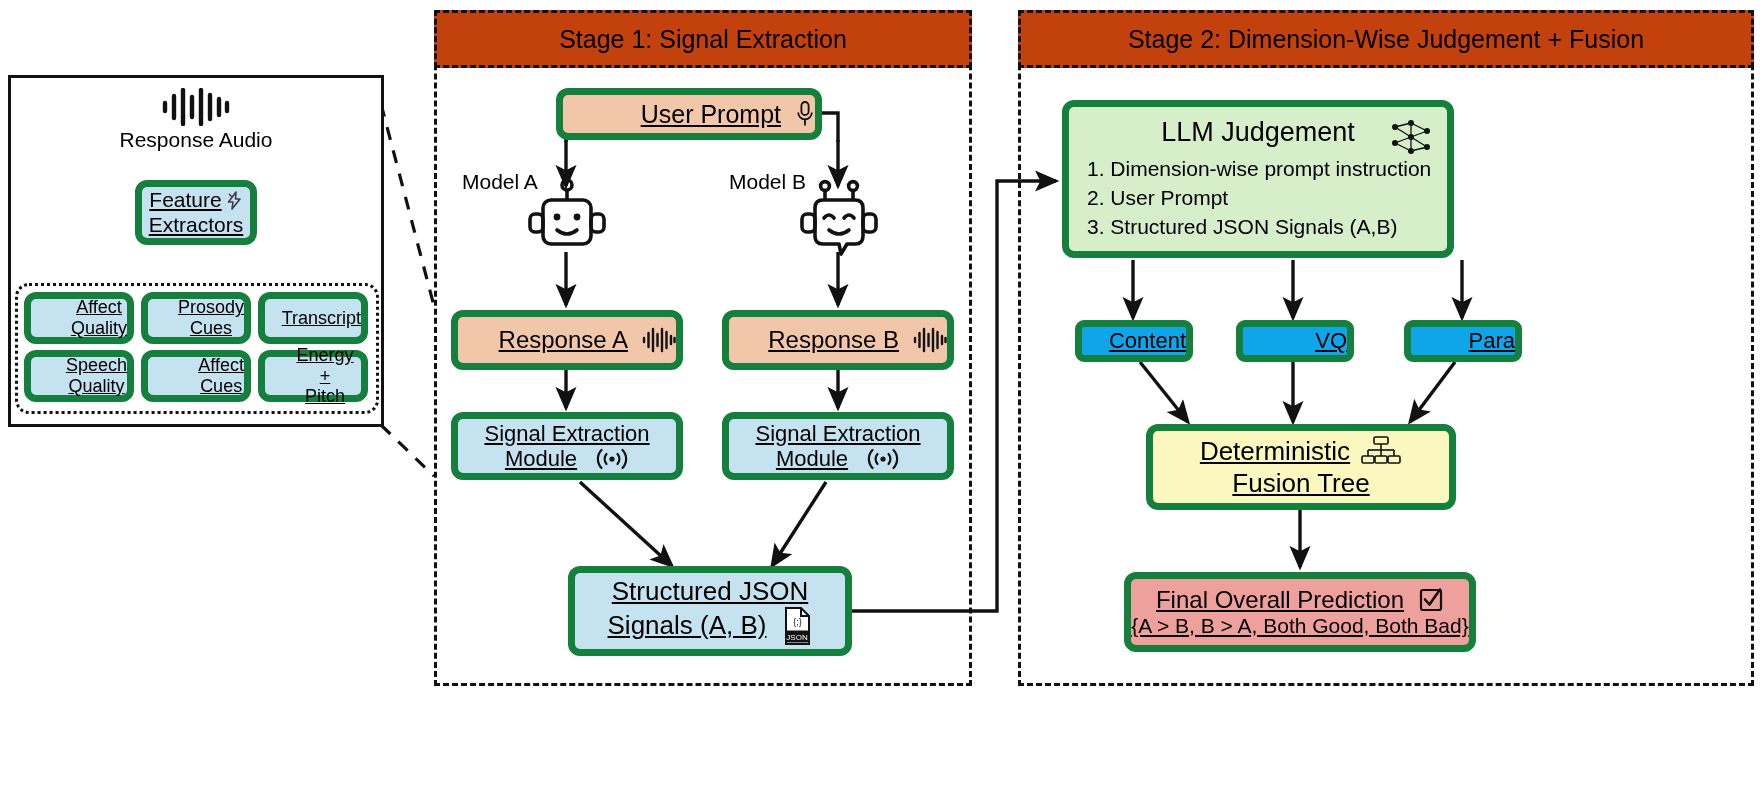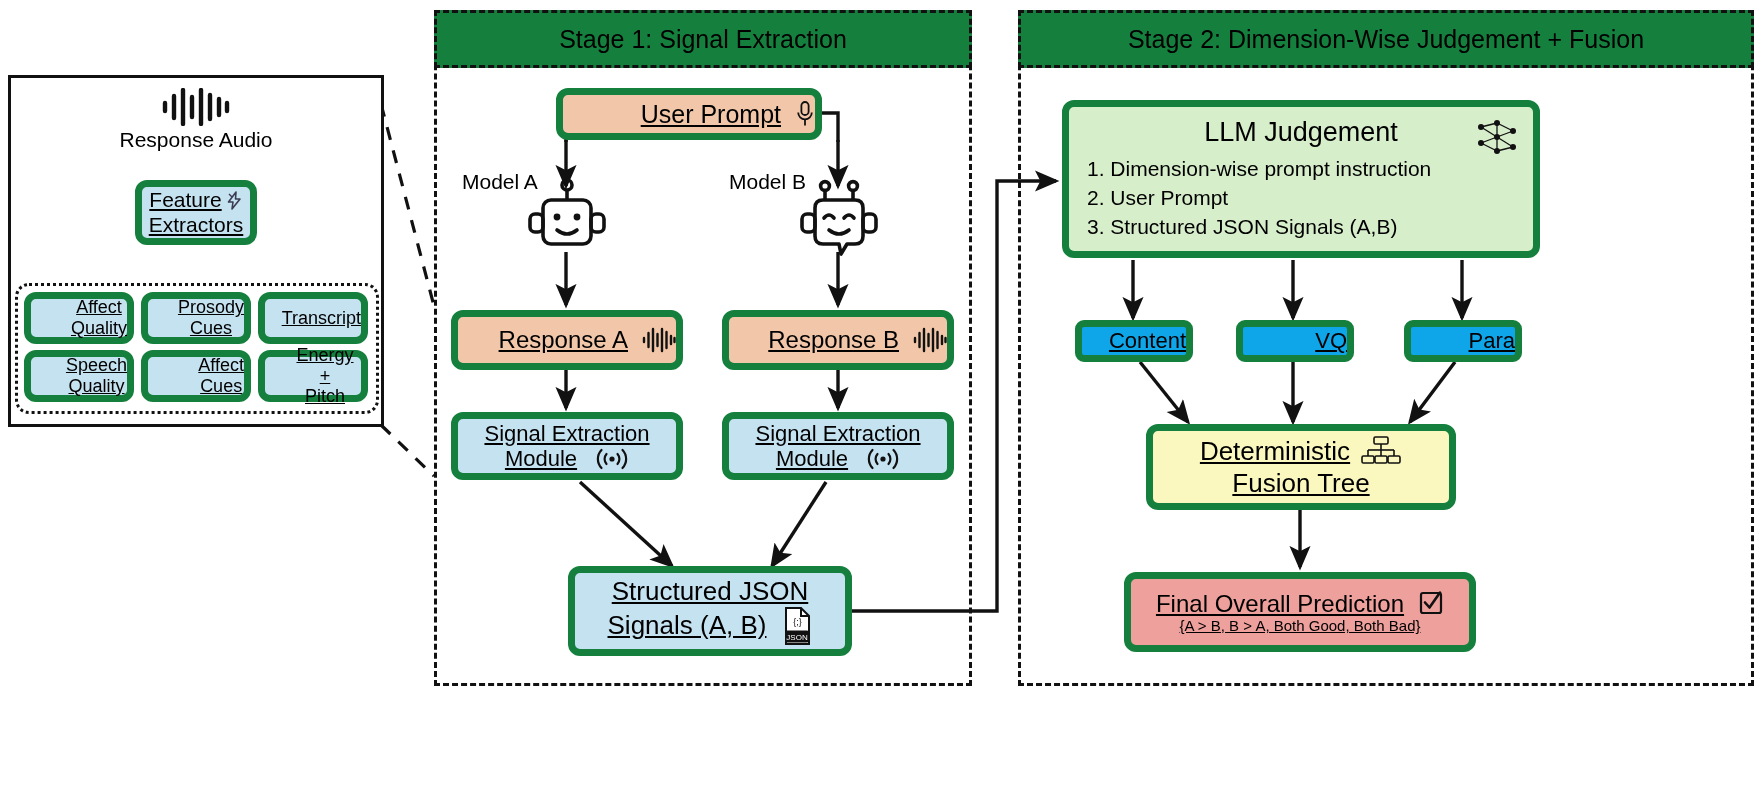--- a/index.html
+++ b/index.html
@@ -33,7 +33,7 @@
   }
   .panel-head{
     position:absolute;box-sizing:border-box;
-    background:#15803d;
+    background:#c2410c;
     border-left:3px dashed #111;border-right:3px dashed #111;
     border-top:3px dashed #111;border-bottom:3px dashed #111;
     display:flex;align-items:center;justify-content:center;

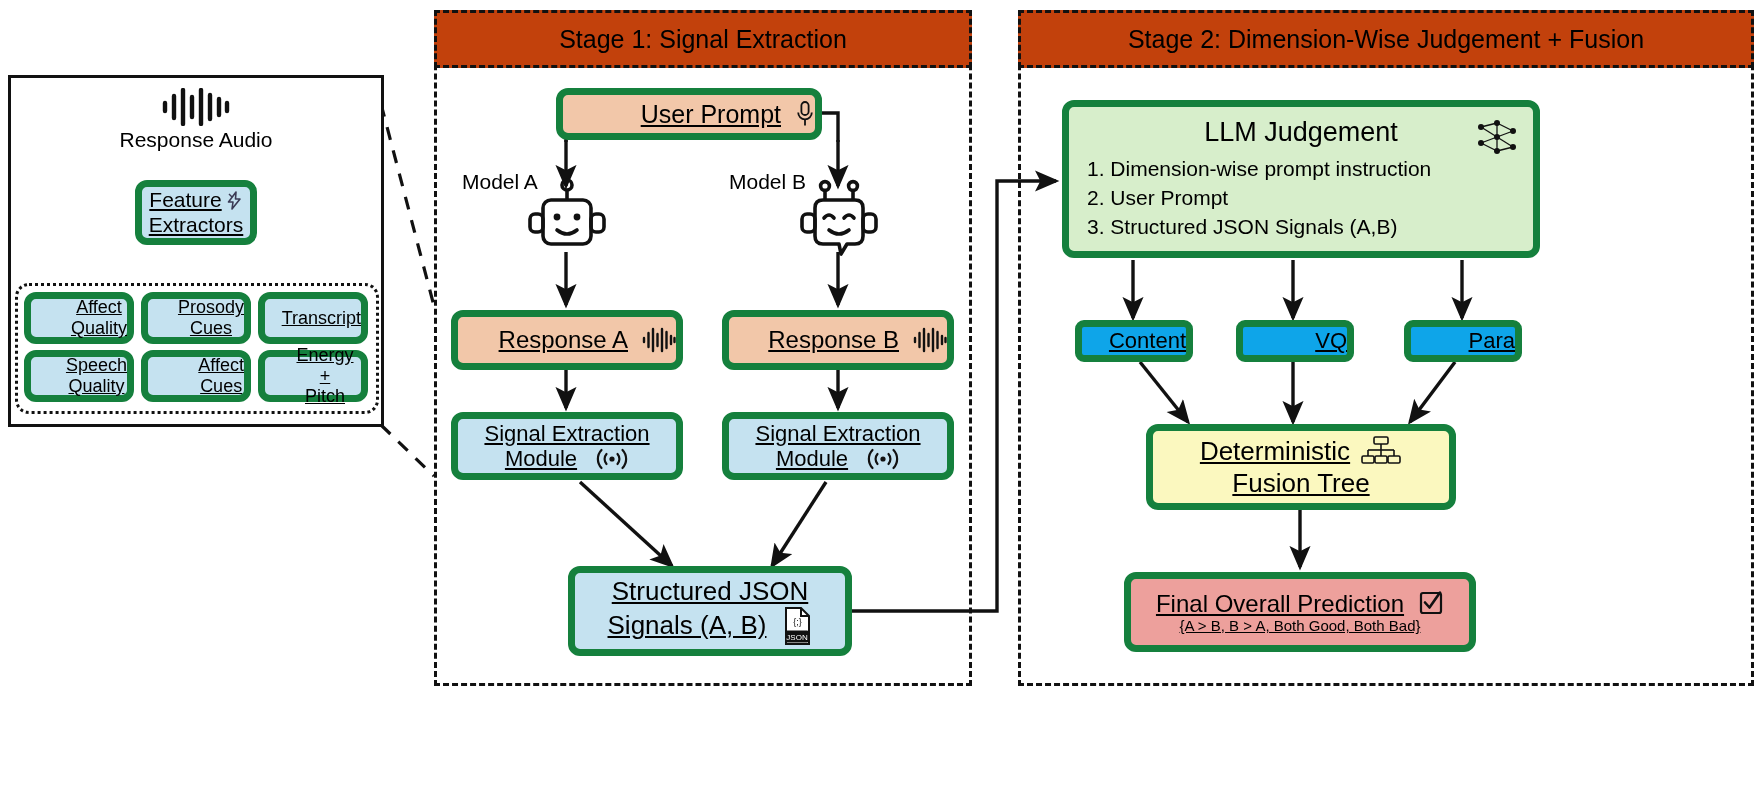--- a/index.html
+++ b/index.html
@@ -349,7 +349,7 @@
   <div class="panel" style="left:1018px;top:10px;width:736px;height:676px;"></div>
   <div class="panel-head" style="left:1018px;top:10px;width:736px;height:58px;">Stage 2: Dimension-Wise Judgement + Fusion</div>
 
-  <div class="node green" style="left:1062px;top:100px;width:478px;height:158px;display:block;">
+  <div class="node green" style="left:1062px;top:100px;width:392px;height:158px;display:block;">
     <div class="llm-title" style="top:10px;">LLM Judgement</div>
     <div class="llm-list" style="left:18px;top:48px;width:446px;">
       <div>1. Dimension-wise prompt instruction</div>

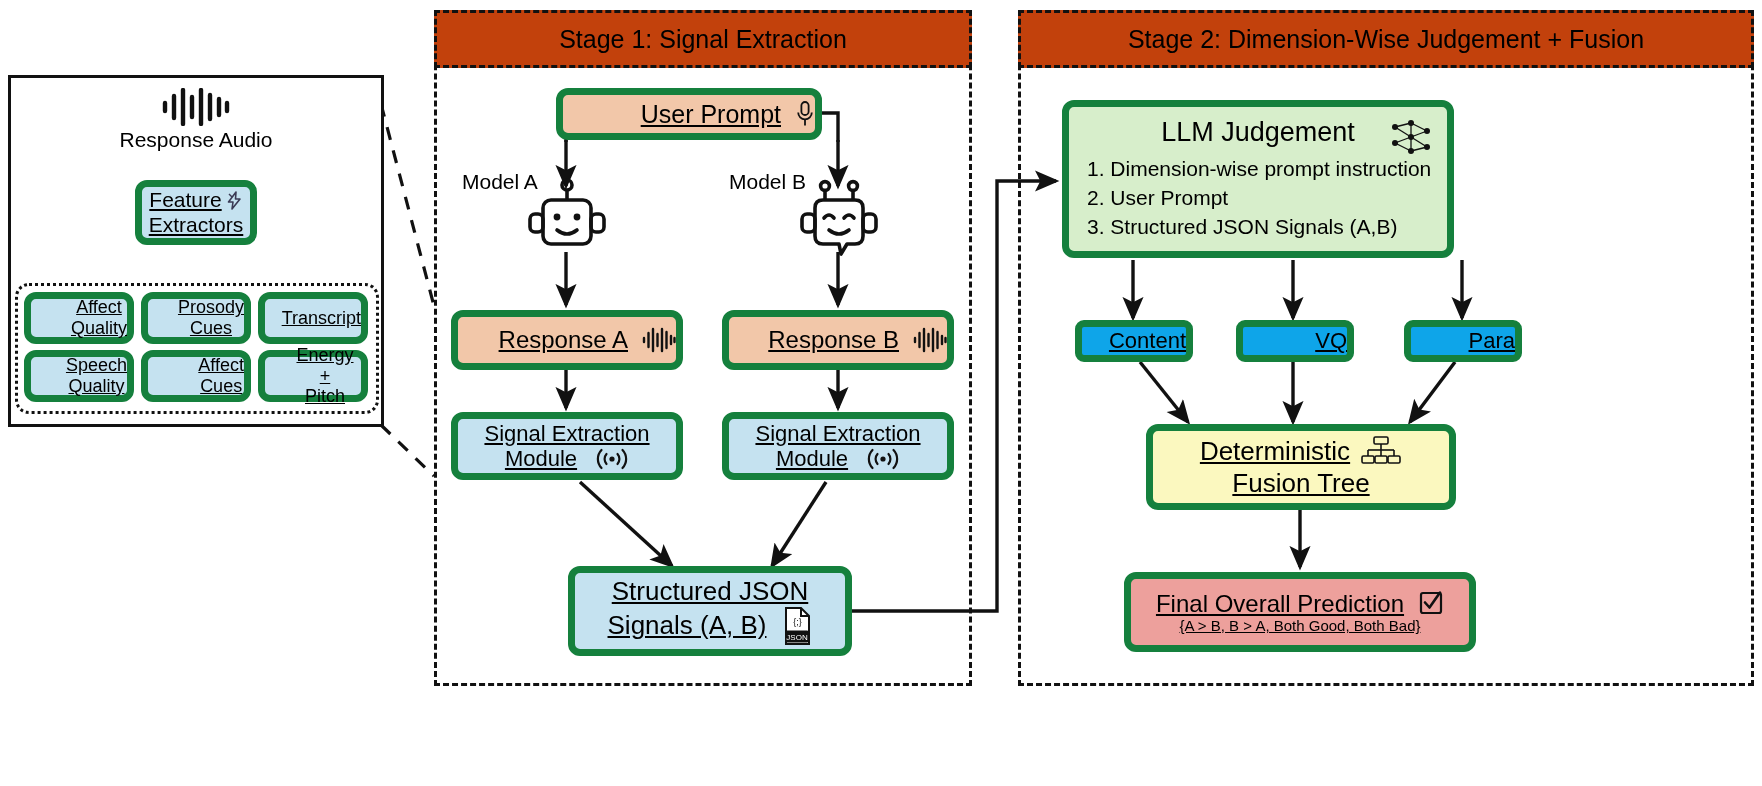--- a/index.html
+++ b/index.html
@@ -54,7 +54,7 @@
   
   .plain{position:absolute;box-sizing:border-box;white-space:nowrap;}
   .t18{font-size:18px;}
-  .t19{font-size:15px;}
+  .t19{font-size:21px;}
   .t21{font-size:21px;}
   .t22{font-size:22px;}
   .t24{font-size:24px;}

